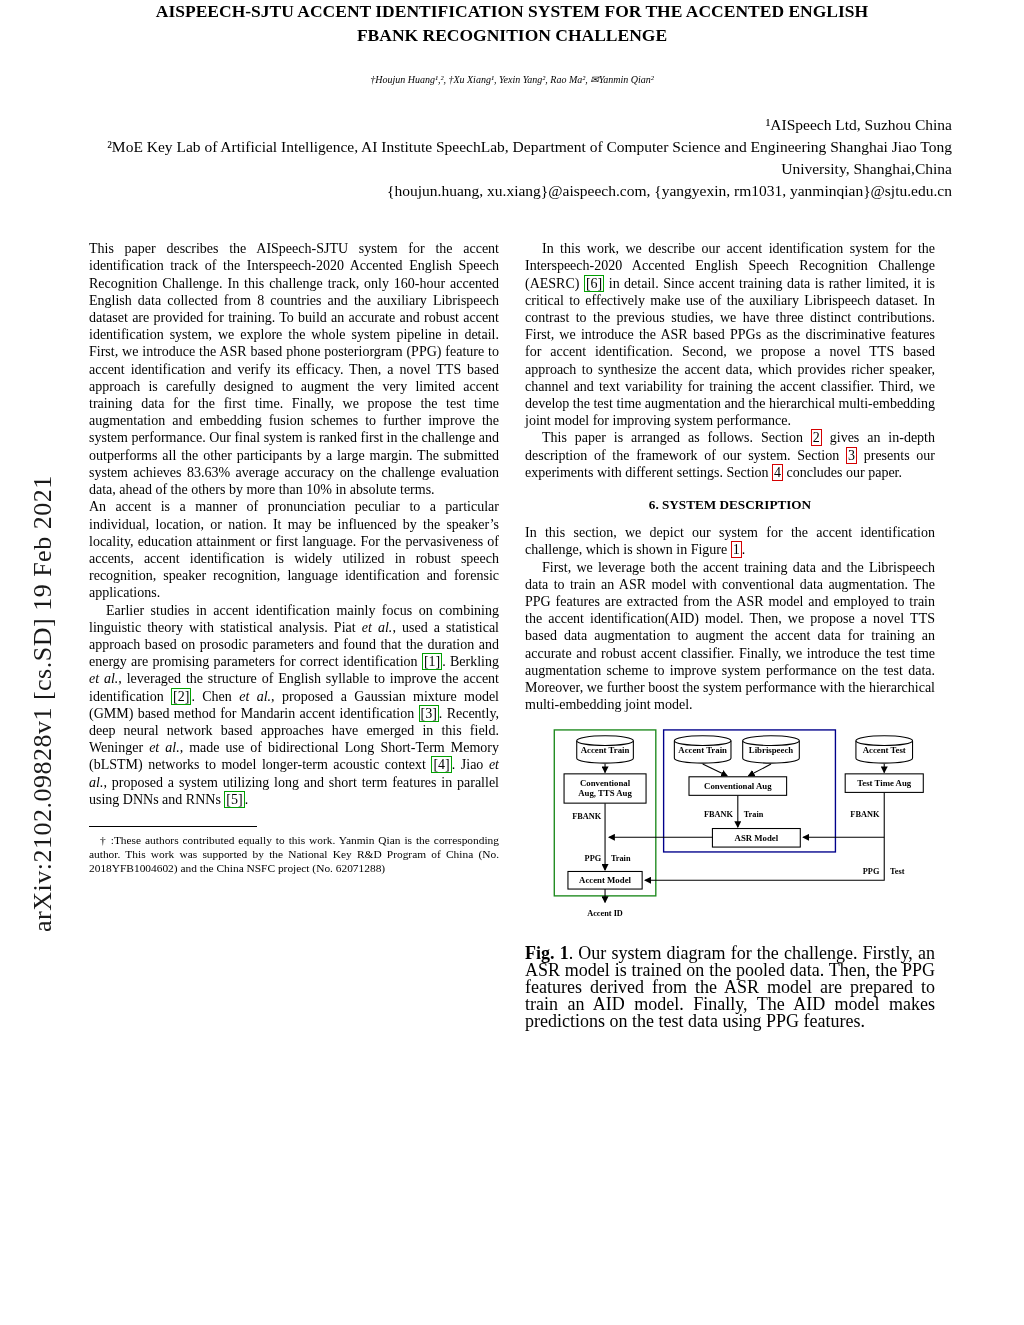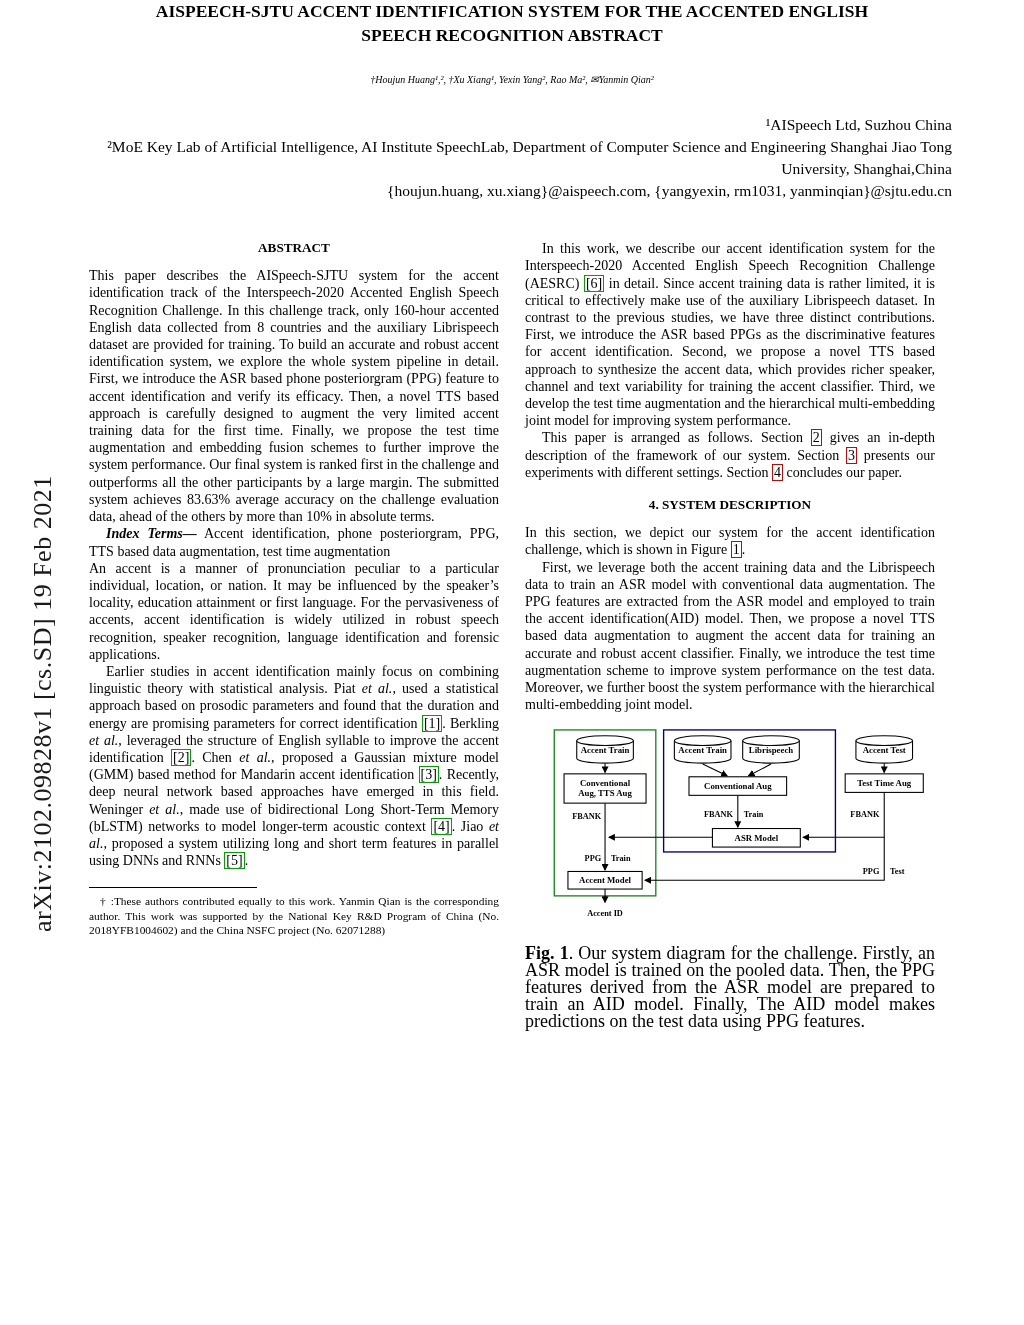--- a/index.html
+++ b/index.html
@@ -63,7 +63,7 @@
 
   <div class="header">
     <div class="title-line">AISPEECH-SJTU ACCENT IDENTIFICATION SYSTEM FOR THE ACCENTED ENGLISH</div>
-    <div class="title-line">SPEECH RECOGNITION ABSTRACT</div>
+    <div class="title-line">FBANK RECOGNITION CHALLENGE</div>
     <div class="authors">†Houjun Huang¹,², †Xu Xiang¹, Yexin Yang², Rao Ma², ✉Yanmin Qian²</div>
     <div class="affiliations">
       <div class="aff-line">¹AISpeech Ltd, Suzhou China</div>

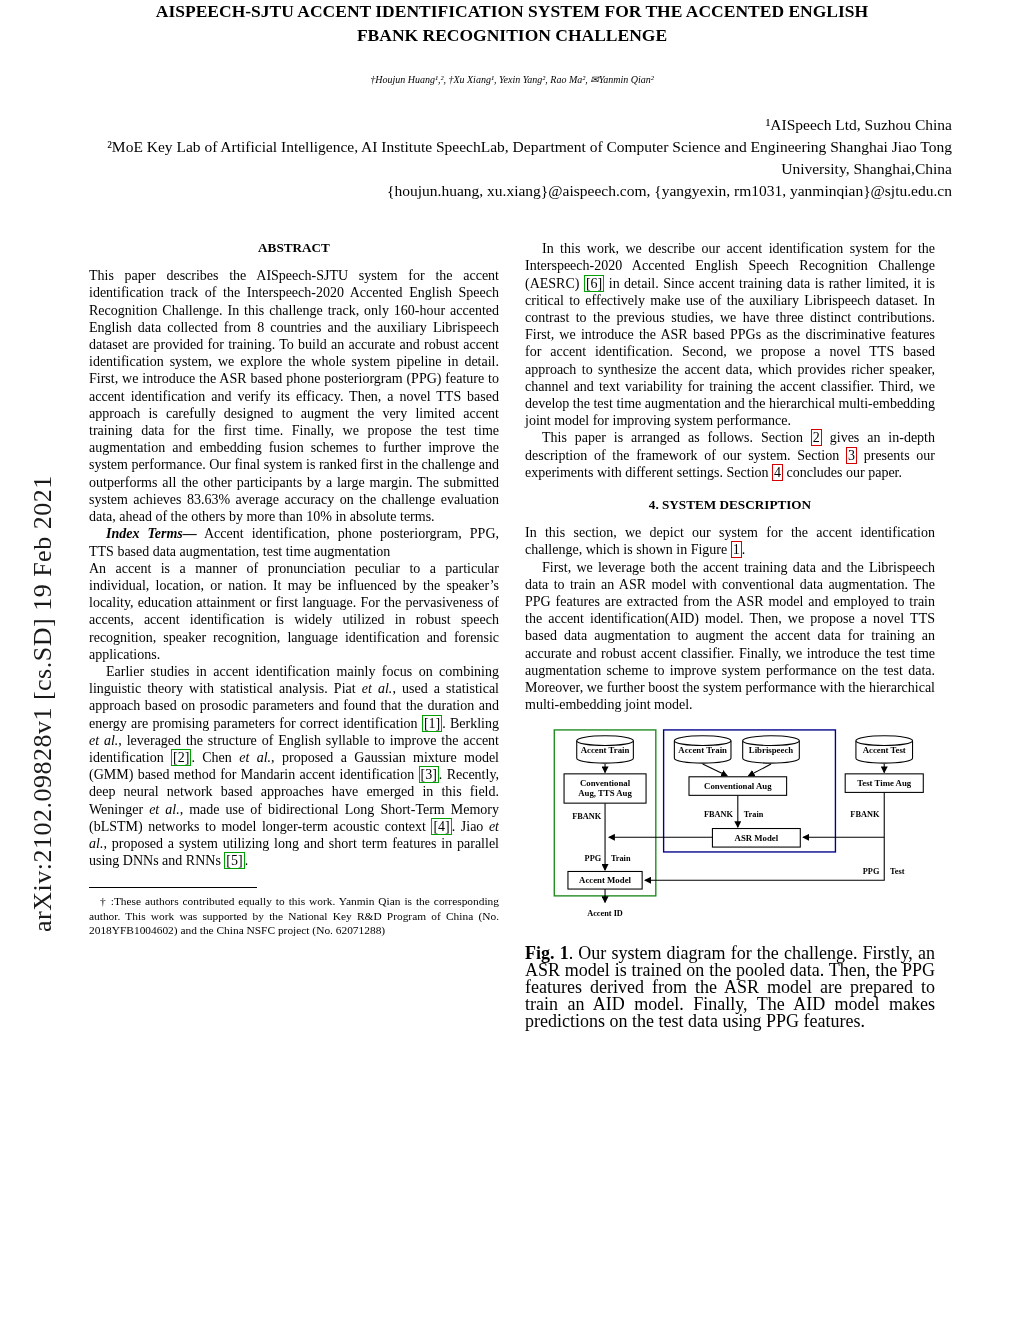--- a/index.html
+++ b/index.html
@@ -75,7 +75,6 @@
   <div class="columns">
 
     <div class="col">
-      <div class="section-heading first">ABSTRACT</div>
       <p class="body-text">This paper describes the AISpeech-SJTU system for the accent identification track of the Interspeech-2020 Accented English Speech Recognition Challenge.  In this challenge track, only 160-hour accented English data collected from 8 countries and the auxiliary Librispeech dataset are provided for training.  To build an accurate and robust accent identification system, we explore the whole system pipeline in detail.  First, we introduce the ASR based phone posteriorgram (PPG) feature to accent identification and verify its efficacy.  Then, a novel TTS based approach is carefully designed to augment the very limited accent training data for the first time.  Finally, we propose the test time augmentation and embedding fusion schemes to further improve the system performance.  Our final system is ranked first in the challenge and outperforms all the other participants by a large margin. The submitted system achieves 83.63% average accuracy on the challenge evaluation data, ahead of the others by more than 10% in absolute terms.</p>
       <p class="body-text index-terms indent"><span class="seg-bi">Index Terms—</span> Accent identification, phone posteriorgram, PPG, TTS based data augmentation, test time augmentation</p>
 

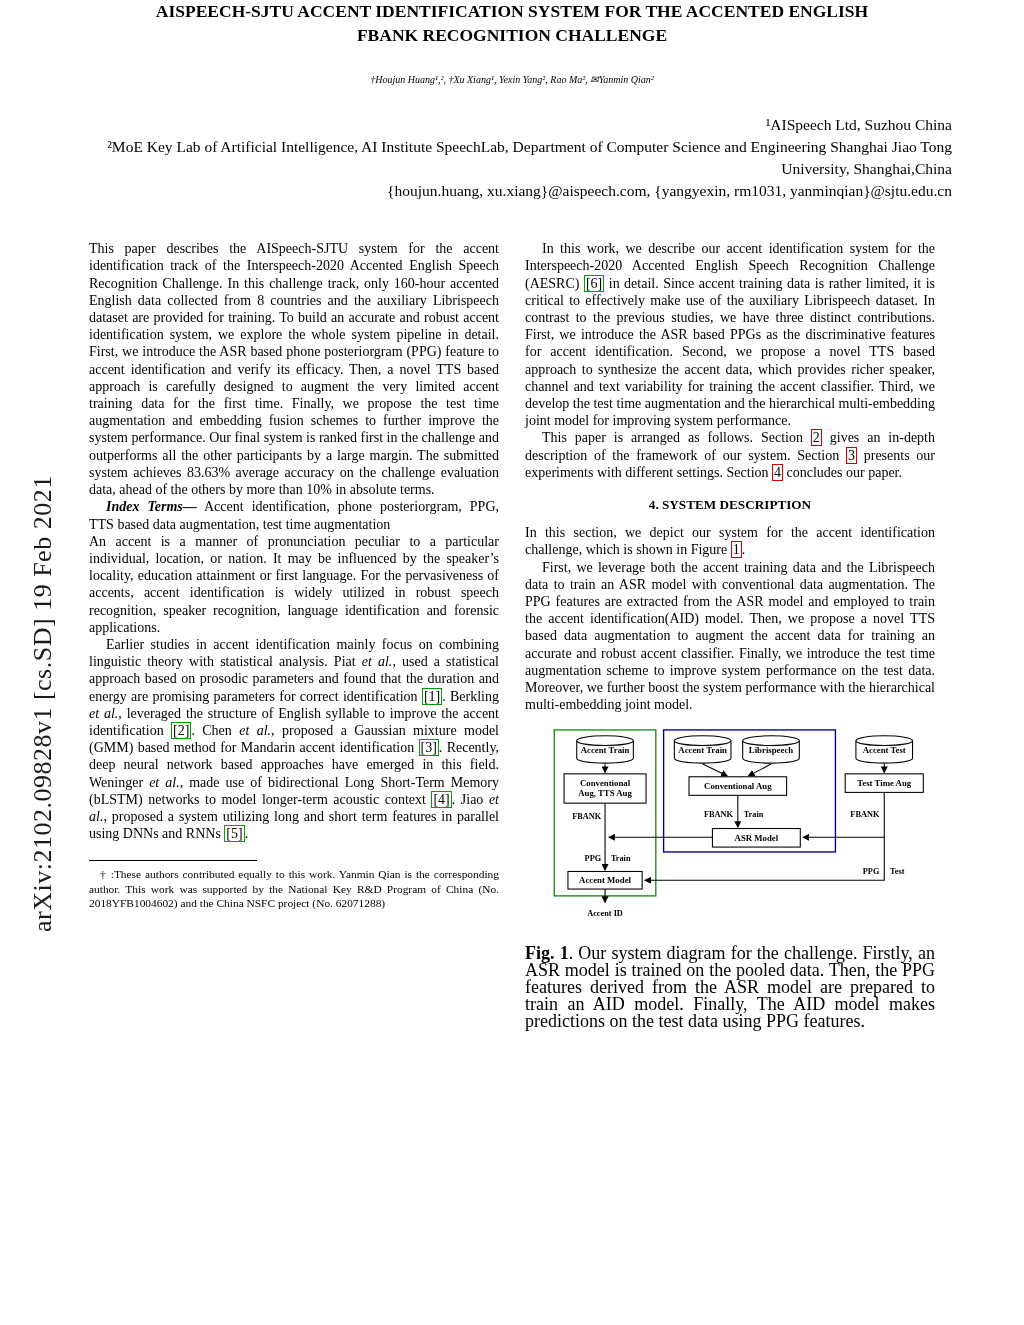--- a/index.html
+++ b/index.html
@@ -76,7 +76,6 @@
 
     <div class="col">
       <p class="body-text">This paper describes the AISpeech-SJTU system for the accent identification track of the Interspeech-2020 Accented English Speech Recognition Challenge.  In this challenge track, only 160-hour accented English data collected from 8 countries and the auxiliary Librispeech dataset are provided for training.  To build an accurate and robust accent identification system, we explore the whole system pipeline in detail.  First, we introduce the ASR based phone posteriorgram (PPG) feature to accent identification and verify its efficacy.  Then, a novel TTS based approach is carefully designed to augment the very limited accent training data for the first time.  Finally, we propose the test time augmentation and embedding fusion schemes to further improve the system performance.  Our final system is ranked first in the challenge and outperforms all the other participants by a large margin. The submitted system achieves 83.63% average accuracy on the challenge evaluation data, ahead of the others by more than 10% in absolute terms.</p>
-      <p class="body-text index-terms indent"><span class="seg-bi">Index Terms—</span> Accent identification, phone posteriorgram, PPG, TTS based data augmentation, test time augmentation</p>
 
       <p class="body-text">An accent is a manner of pronunciation peculiar to a particular individual, location, or nation. It may be influenced by the speaker’s locality, education attainment or first language. For the pervasiveness of accents, accent identification is widely utilized in robust speech recognition, speaker recognition, language identification and forensic applications.</p>
       <p class="body-text indent">Earlier studies in accent identification mainly focus on combining linguistic theory with statistical analysis. Piat <span class="seg-i">et al.</span>, used a statistical approach based on prosodic parameters and found that the duration and energy are promising parameters for correct identification <span class="seg-g">[1]</span>. Berkling <span class="seg-i">et al.</span>, leveraged the structure of English syllable to improve the accent identification <span class="seg-g">[2]</span>. Chen <span class="seg-i">et al.</span>, proposed a Gaussian mixture model (GMM) based method for Mandarin accent identification <span class="seg-g">[3]</span>. Recently, deep neural network based approaches have emerged in this field. Weninger <span class="seg-i">et al.</span>, made use of bidirectional Long Short-Term Memory (bLSTM) networks to model longer-term acoustic context <span class="seg-g">[4]</span>. Jiao <span class="seg-i">et al.</span>, proposed a system utilizing long and short term features in parallel using DNNs and RNNs <span class="seg-g">[5]</span>.</p>

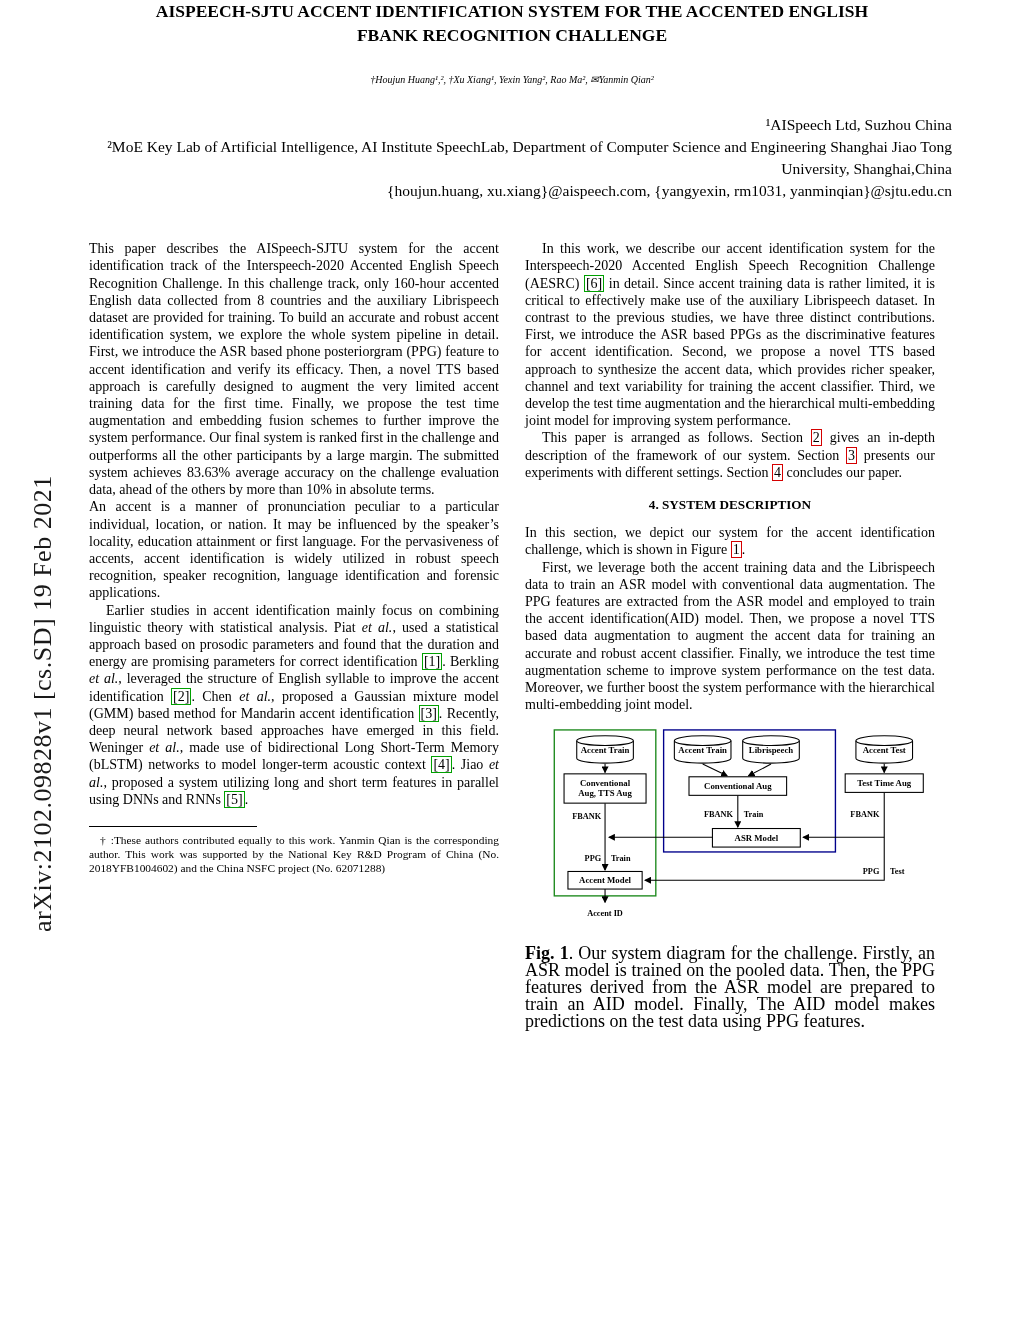--- a/index.html
+++ b/index.html
@@ -90,7 +90,7 @@
       <p class="body-text indent">In this work, we describe our accent identification system for the Interspeech-2020 Accented English Speech Recognition Challenge (AESRC) <span class="seg-g">[6]</span> in detail. Since accent training data is rather limited, it is critical to effectively make use of the auxiliary Librispeech dataset. In contrast to the previous studies, we have three distinct contributions. First, we introduce the ASR based PPGs as the discriminative features for accent identification.  Second, we propose a novel TTS based approach to synthesize the accent data, which provides richer speaker, channel and text variability for training the accent classifier. Third, we develop the test time augmentation and the hierarchical multi-embedding joint model for improving system performance.</p>
       <p class="body-text indent">This paper is arranged as follows. Section <span class="seg-r">2</span> gives an in-depth description of the framework of our system.  Section <span class="seg-r">3</span> presents our experiments with different settings. Section <span class="seg-r">4</span> concludes our paper.</p>
 
-      <div class="section-heading">4.  SYSTEM DESCRIPTION</div>
+      <div class="section-heading">6.  SYSTEM DESCRIPTION</div>
       <p class="body-text">In this section, we depict our system for the accent identification challenge, which is shown in Figure <span class="seg-r">1</span>.</p>
       <p class="body-text indent">First, we leverage both the accent training data and the Librispeech data to train an ASR model with conventional data augmentation. The PPG features are extracted from the ASR model and employed to train the accent identification(AID) model.  Then, we propose a novel TTS based data augmentation to augment the accent data for training an accurate and robust accent classifier. Finally, we introduce the test time augmentation scheme to improve system performance on the test data.  Moreover, we further boost the system performance with the hierarchical multi-embedding joint model.</p>
 

